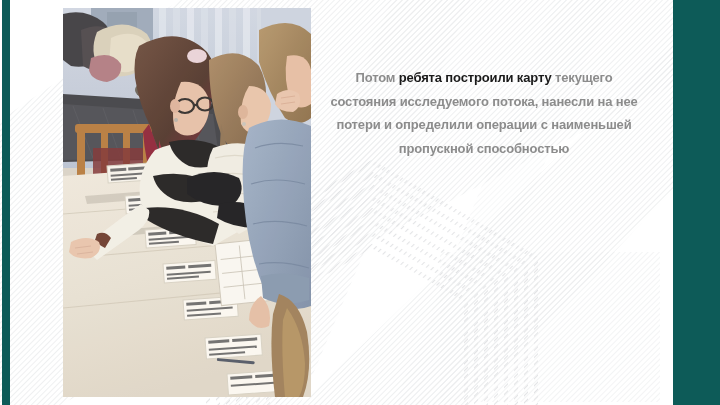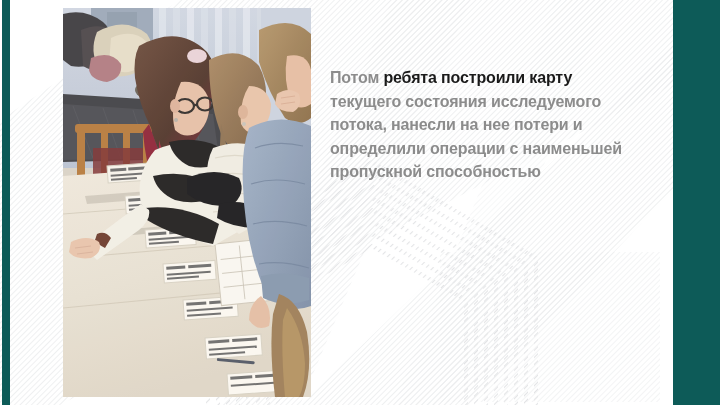--- a/index.html
+++ b/index.html
@@ -38,8 +38,8 @@
   
   .text-block{
     position:absolute;left:330px;top:66px;width:308px;
-    text-align:left;
-    font-size:16px;
+    text-align:center;
+    font-size:13px;
     line-height:23.6px;
     letter-spacing:-0.15px;
     color:#8c8c8c;

